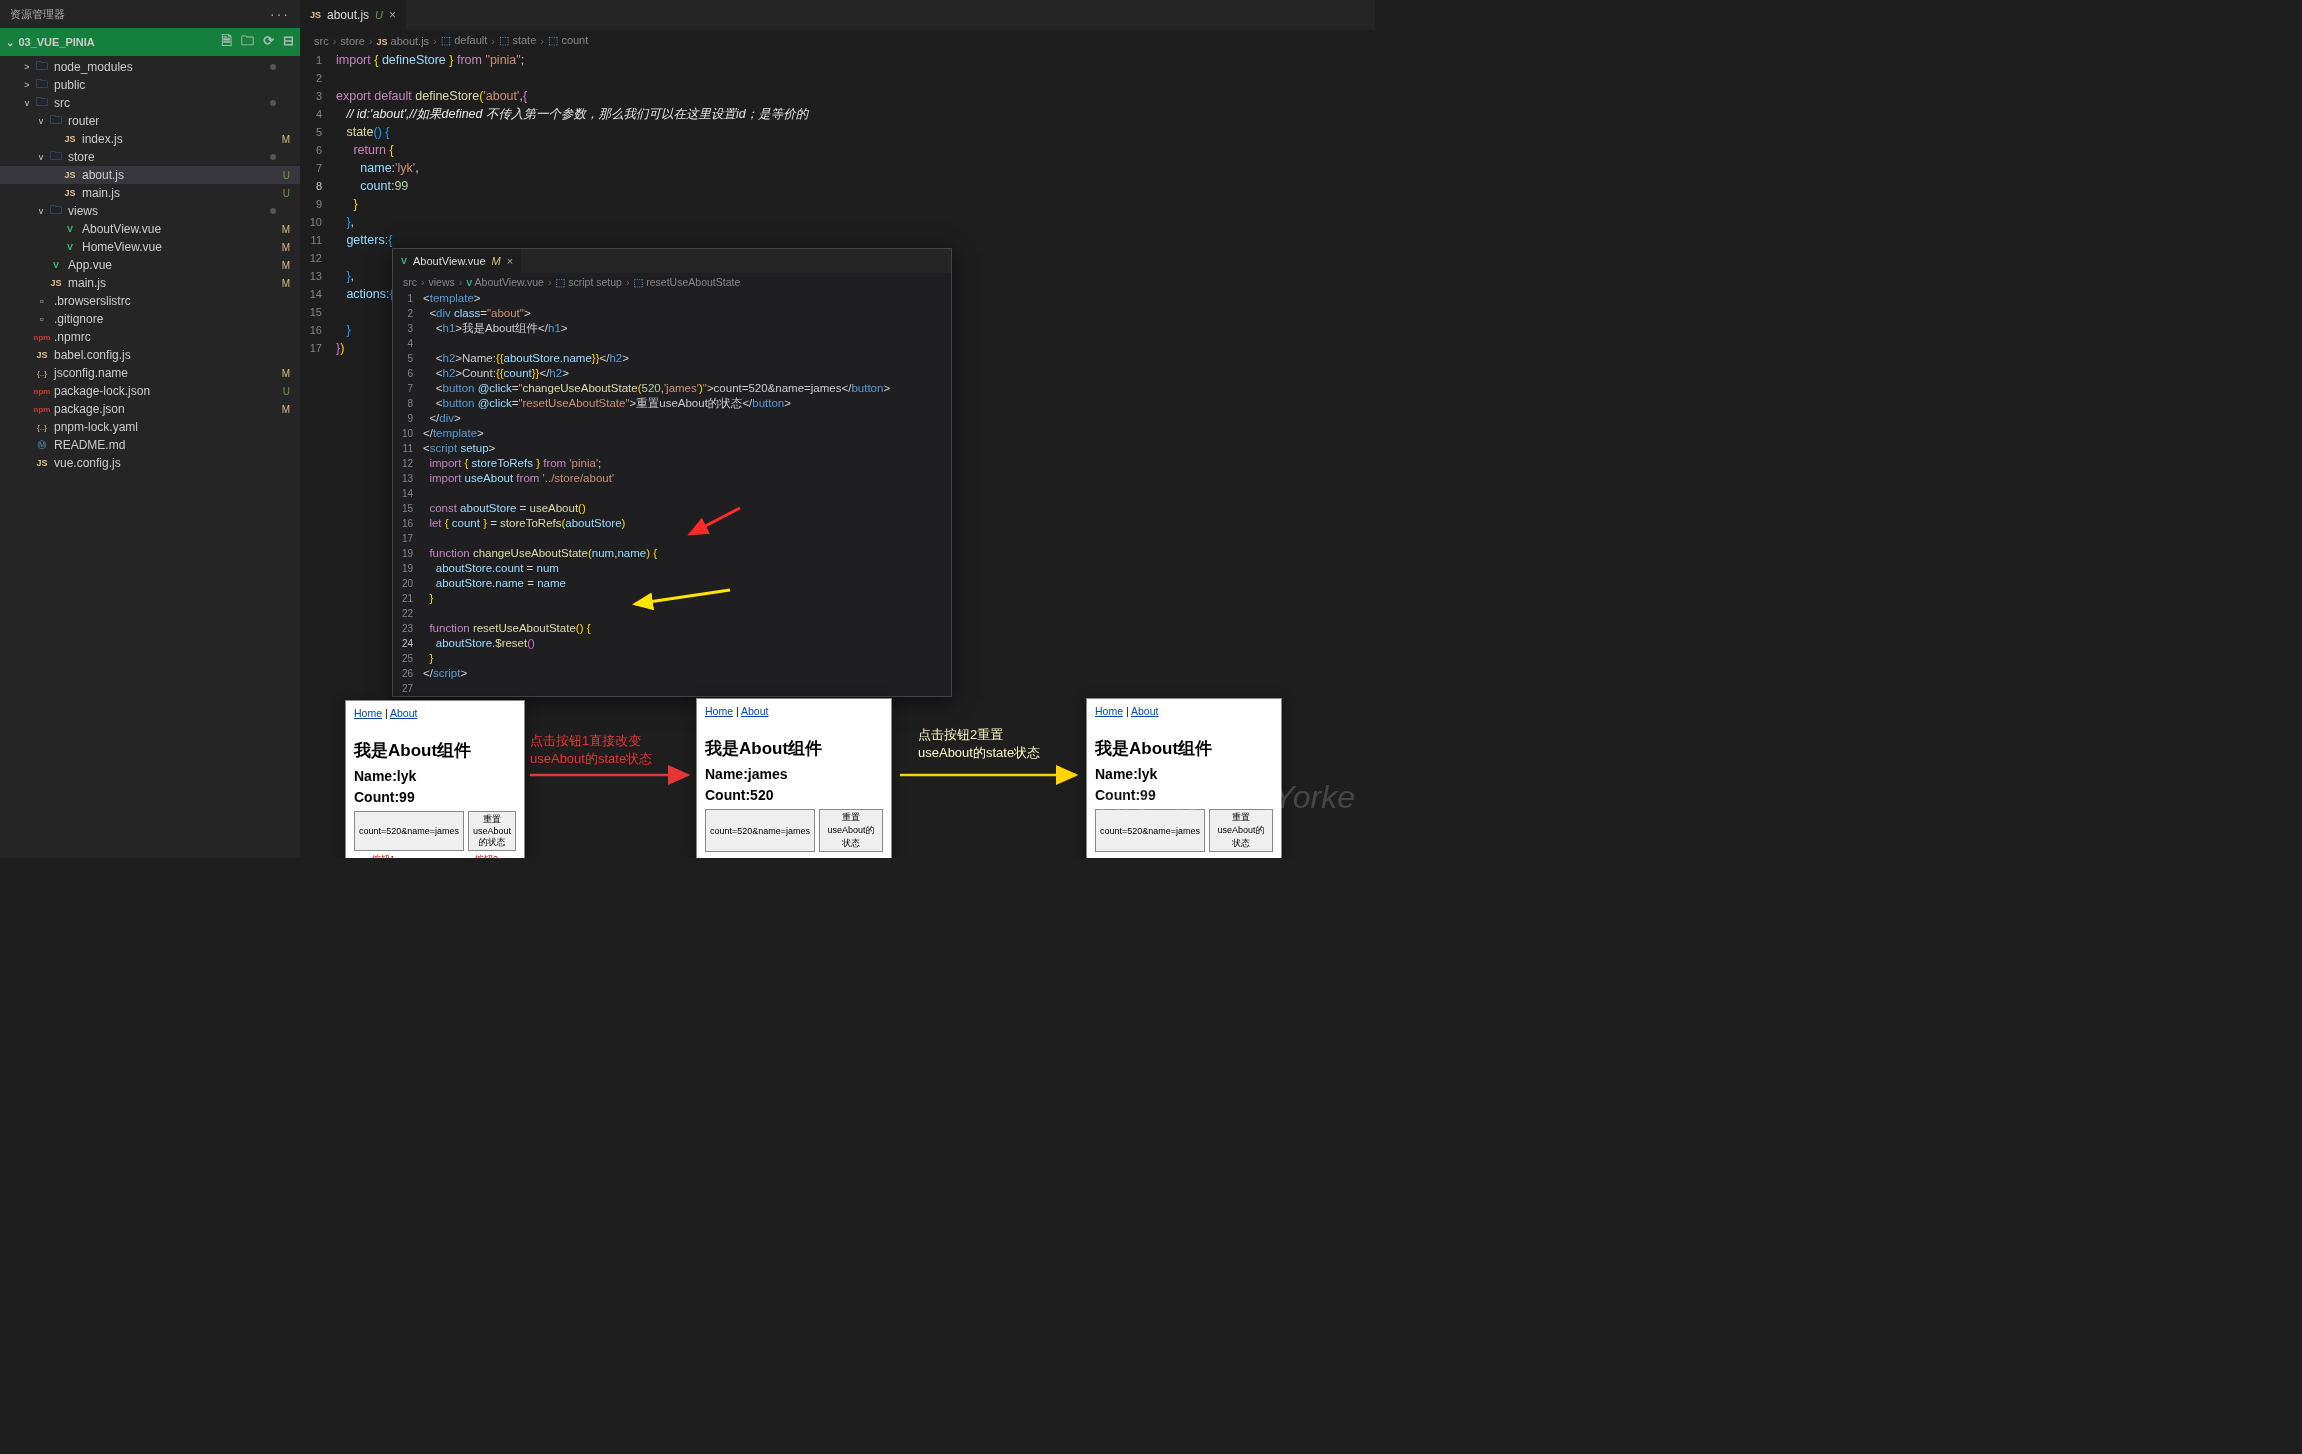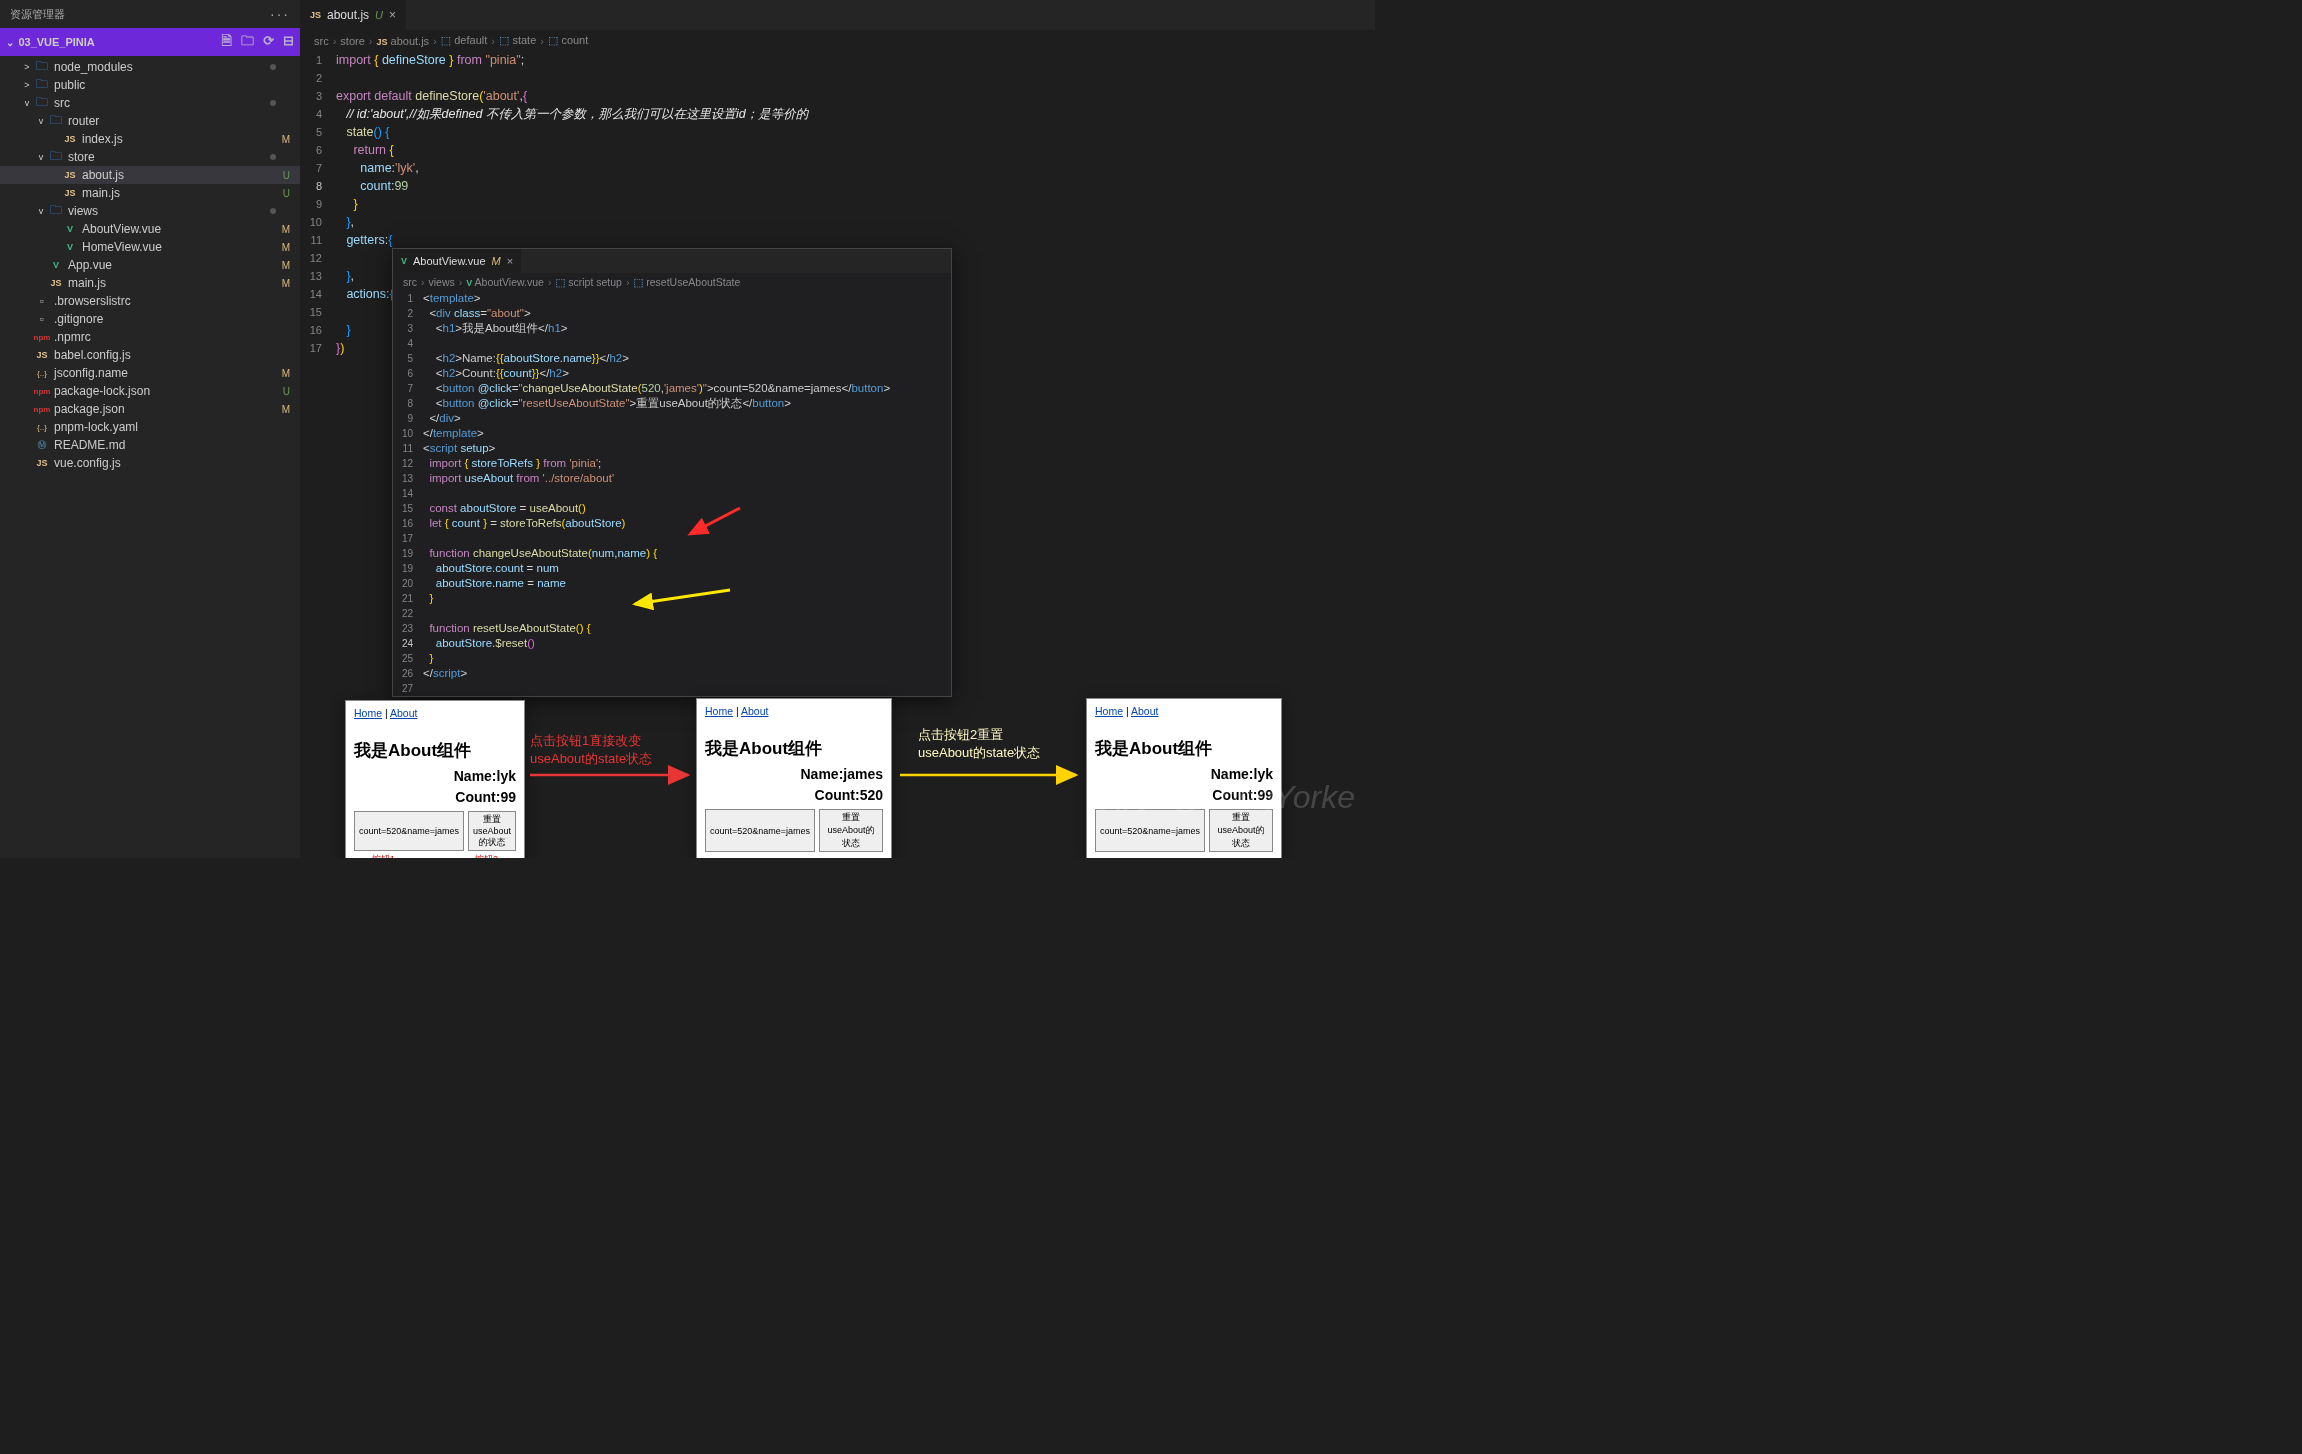--- a/index.html
+++ b/index.html
@@ -9,7 +9,7 @@
 .sidebar { position: absolute; left: 0; top: 0; width: 300px; height: 100%; background: #252526; }
 .sidebar-header { display: flex; justify-content: space-between; align-items: center; padding: 6px 10px; font-size: 11px; color: #aaa; }
 .sidebar-header .more { font-size: 14px; letter-spacing: 2px; cursor: pointer; }
-.project-header { display: flex; justify-content: space-between; align-items: center; background: #6d28d9; padding: 3px 6px; font-size: 11px; font-weight: 600; color: #ccc; gap: 24px; }
+.project-header { display: flex; justify-content: space-between; align-items: center; background: #15803d; padding: 3px 6px; font-size: 11px; font-weight: 600; color: #ccc; gap: 24px; }
 .project-header .chev { margin-right: 4px; font-size: 10px; }
 .project-header .actions span { margin-left: 6px; opacity: .8; cursor: pointer; font-size: 13px; }
 

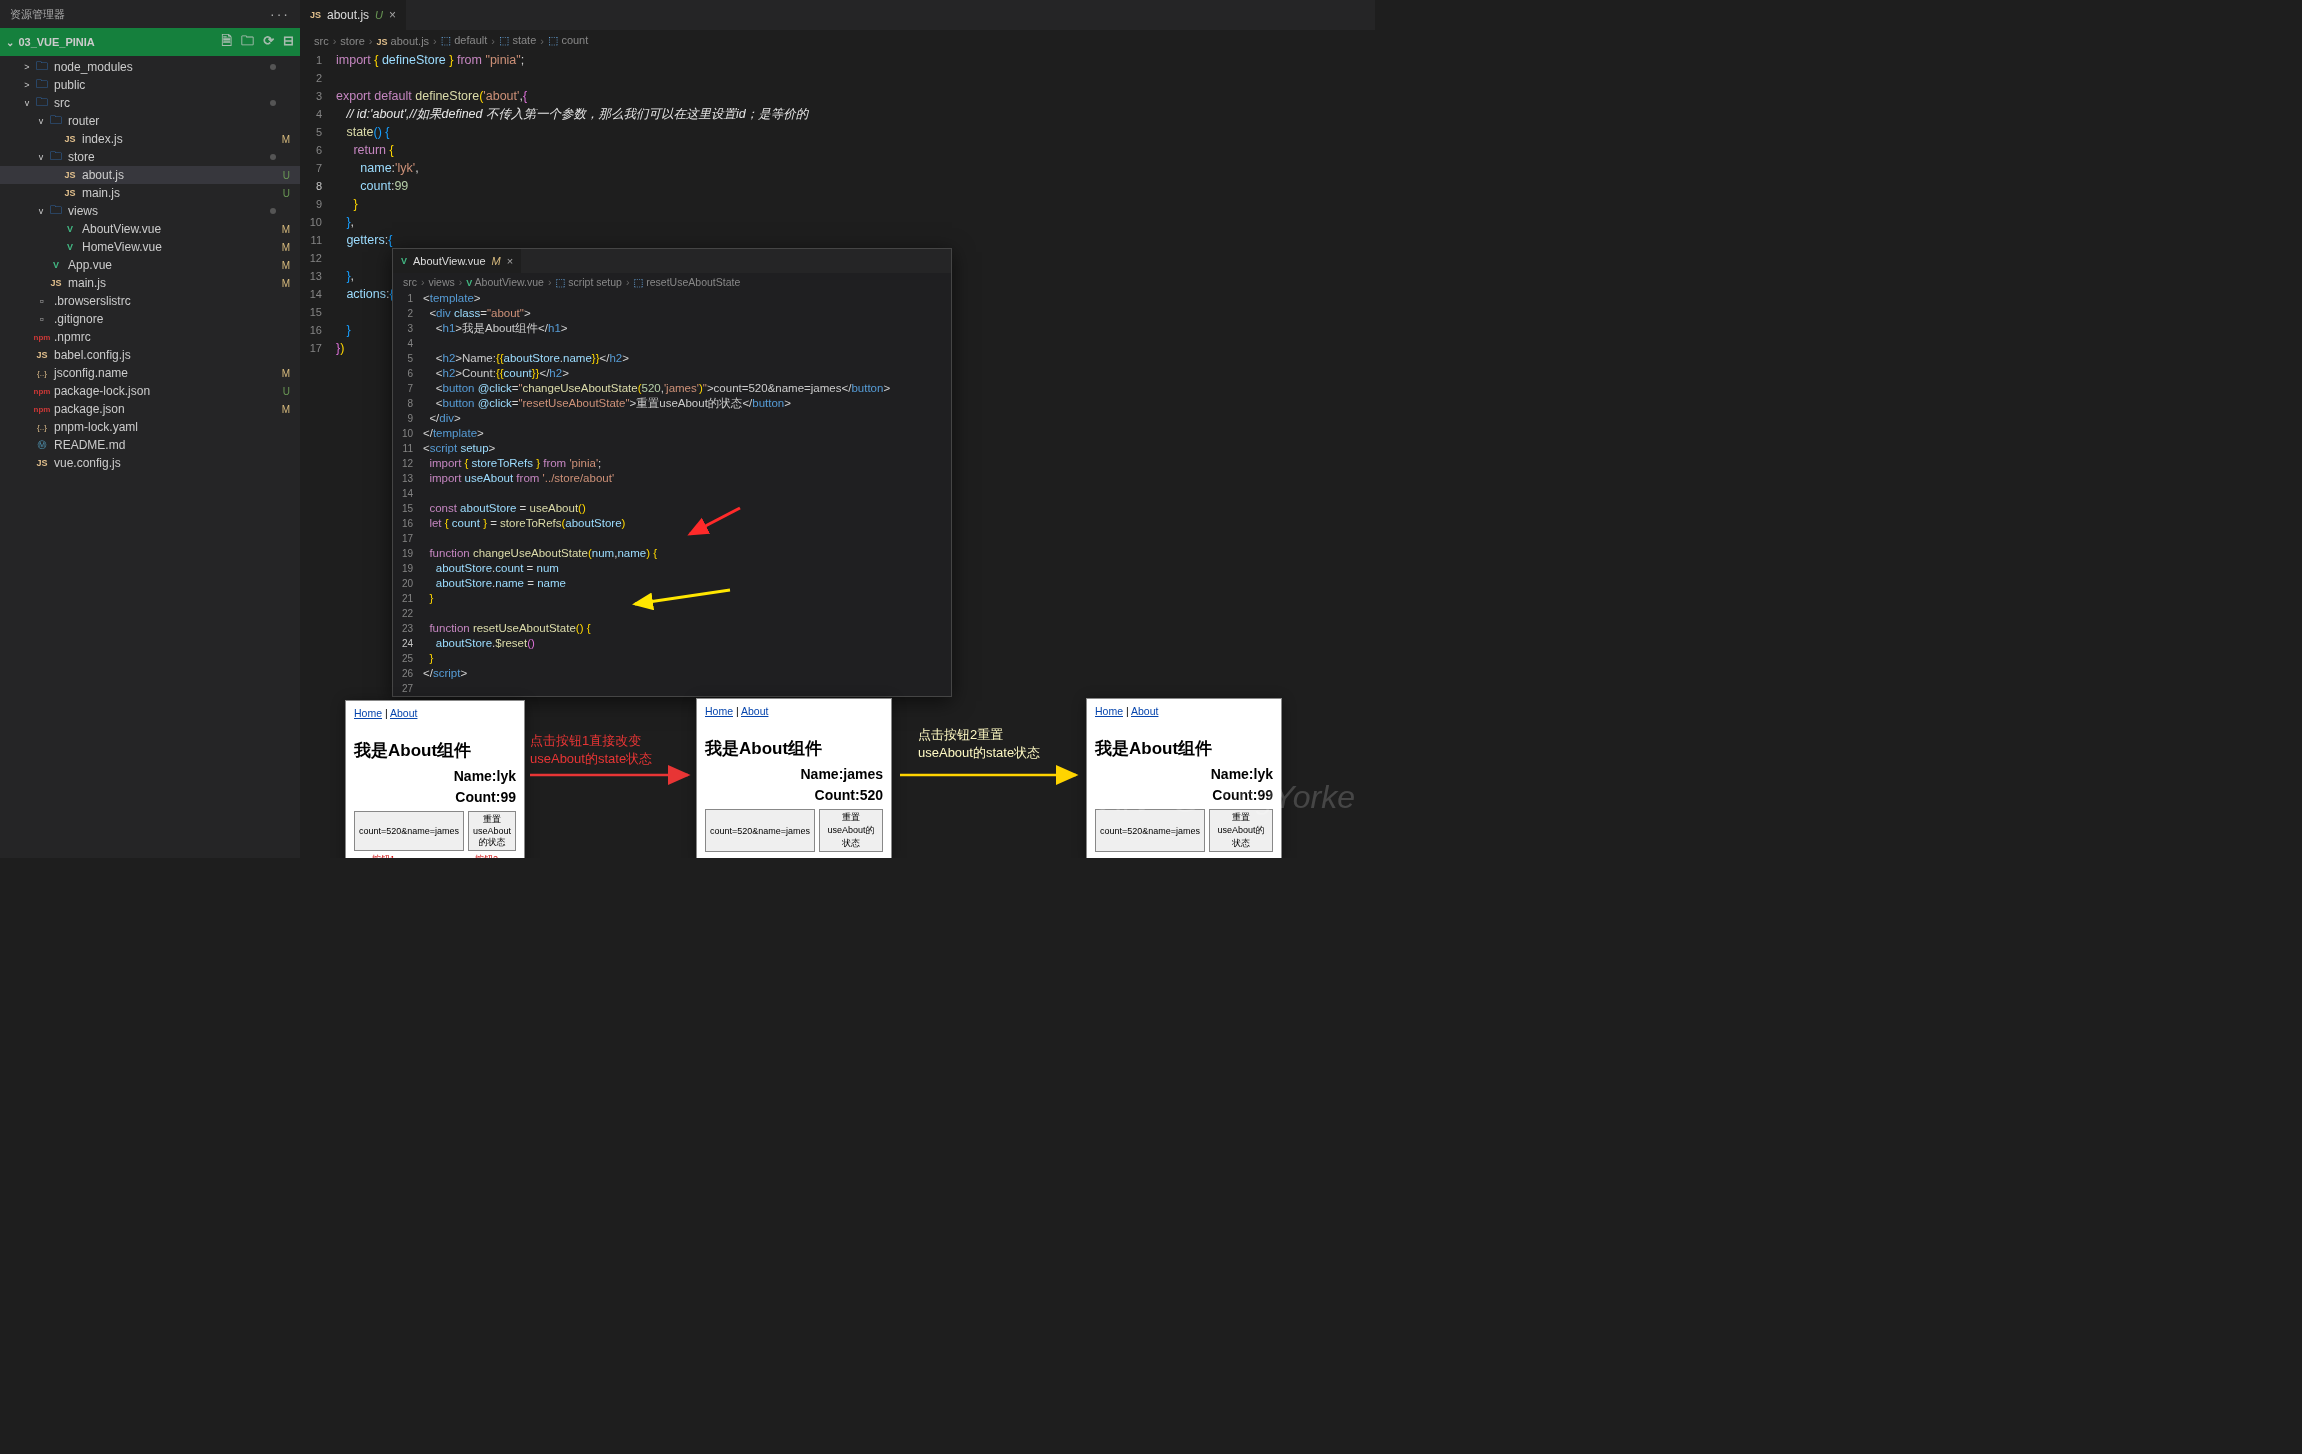--- a/index.html
+++ b/index.html
@@ -81,7 +81,7 @@
 .preview .nav { font-size: 10.5px; margin-bottom: 20px; }
 .preview .nav a { color: #0645ad; text-decoration: underline; cursor: pointer; }
 .preview h1 { font-size: 17px; margin: 6px 0; font-weight: bold; }
-.preview h2 { font-size: 14px; margin: 5px 0; font-weight: bold; text-align: right; }
+.preview h2 { font-size: 14px; margin: 5px 0; font-weight: bold; }
 .preview .btns { margin-top: 6px; display: flex; gap: 4px; }
 .preview .btns button { font-size: 9px; padding: 1px 4px; background: #efefef; border: 1px solid #888; cursor: pointer; }
 .preview .sub { display: flex; justify-content: space-between; font-size: 9px; color: #c00; margin-top: 2px; padding: 0 18px; }

